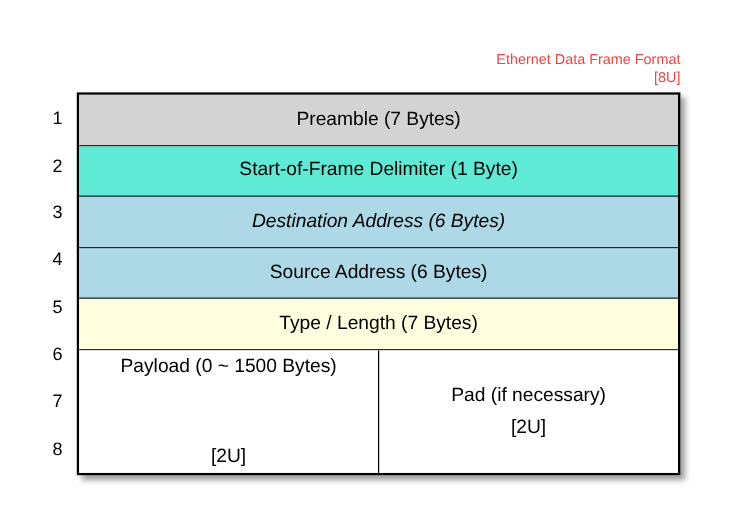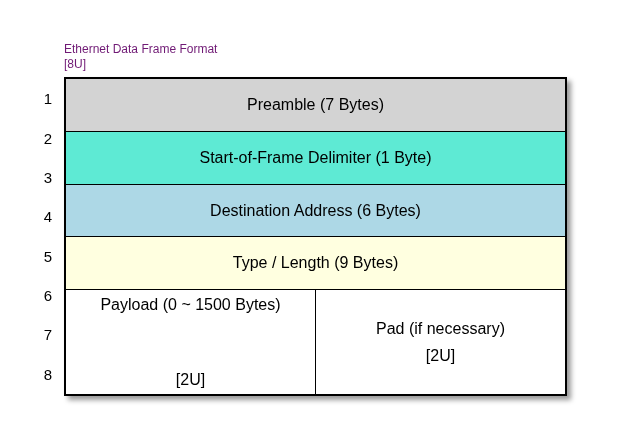--- a/index.html
+++ b/index.html
@@ -18,10 +18,10 @@
     left: 64px;
     top: 42px;
     width: 503px;
-    text-align: left;
+    text-align: right;
     font-size: 12px;
     line-height: 15px;
-    color: #701a75;
+    color: #ef4444;
   }
   .frame {
     position: absolute;

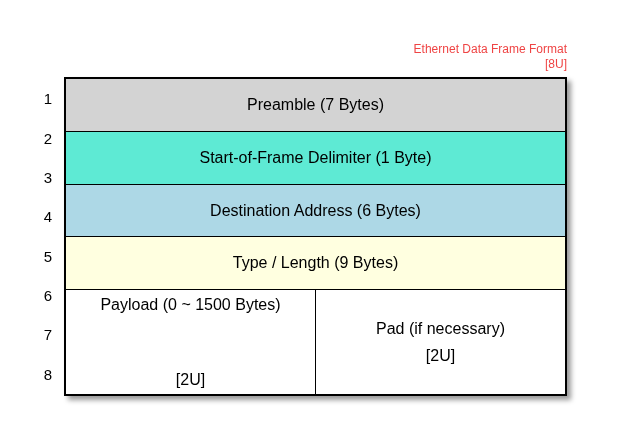--- a/index.html
+++ b/index.html
@@ -98,7 +98,7 @@
   <div class="frame">
     <div class="band" style="background-color: rgb(211, 211, 211);">Preamble (7 Bytes)</div>
     <div class="band" style="background-color: #5eead4;">Start-of-Frame Delimiter (1 Byte)</div>
-    <div class="band" style="background-color: rgb(173, 216, 230);">Destination Address (6 Bytes)</div>
+    <div class="band" style="background-color: rgb(173, 216, 230); font-style: italic;">Destination Address (6 Bytes)</div>
     <div class="band" style="background-color: rgb(255, 255, 224);">Type / Length (9 Bytes)</div>
     <div class="band double" style="background-color: rgb(255, 255, 255);">
       <div class="split-cell left">

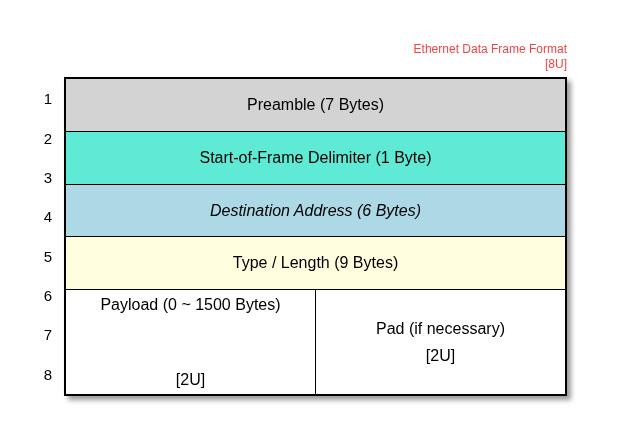--- a/index.html
+++ b/index.html
@@ -99,6 +99,7 @@
     <div class="band" style="background-color: rgb(211, 211, 211);">Preamble (7 Bytes)</div>
     <div class="band" style="background-color: #5eead4;">Start-of-Frame Delimiter (1 Byte)</div>
     <div class="band" style="background-color: rgb(173, 216, 230); font-style: italic;">Destination Address (6 Bytes)</div>
+    <div class="band" style="background-color: rgb(173, 216, 230);">Source Address (6 Bytes)</div>
     <div class="band" style="background-color: rgb(255, 255, 224);">Type / Length (9 Bytes)</div>
     <div class="band double" style="background-color: rgb(255, 255, 255);">
       <div class="split-cell left">

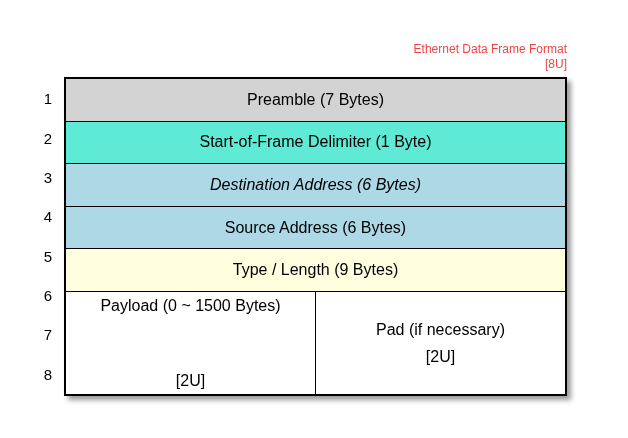--- a/index.html
+++ b/index.html
@@ -100,7 +100,7 @@
     <div class="band" style="background-color: #5eead4;">Start-of-Frame Delimiter (1 Byte)</div>
     <div class="band" style="background-color: rgb(173, 216, 230); font-style: italic;">Destination Address (6 Bytes)</div>
     <div class="band" style="background-color: rgb(173, 216, 230);">Source Address (6 Bytes)</div>
-    <div class="band" style="background-color: rgb(255, 255, 224);">Type / Length (9 Bytes)</div>
+    <div class="band" style="background-color: rgb(255, 255, 224);">Type / Length (7 Bytes)</div>
     <div class="band double" style="background-color: rgb(255, 255, 255);">
       <div class="split-cell left">
         <div>Payload (0 ~ 1500 Bytes)</div>

